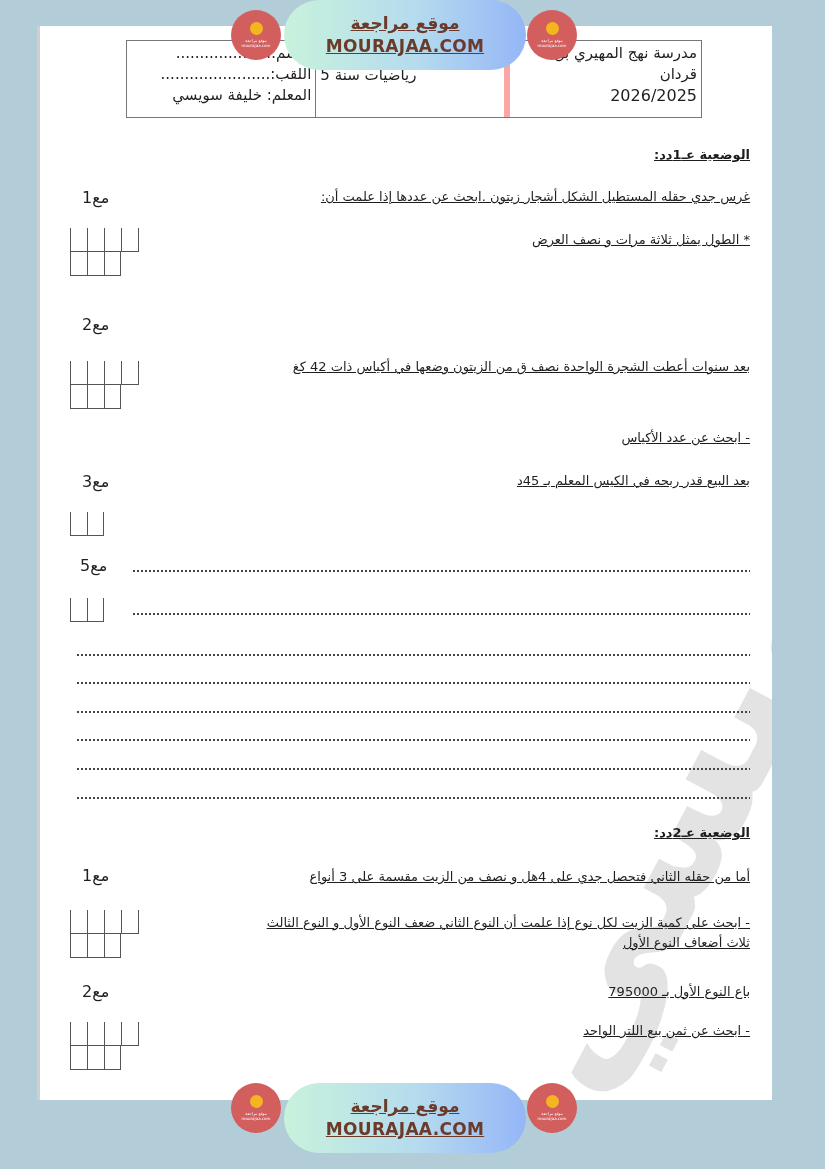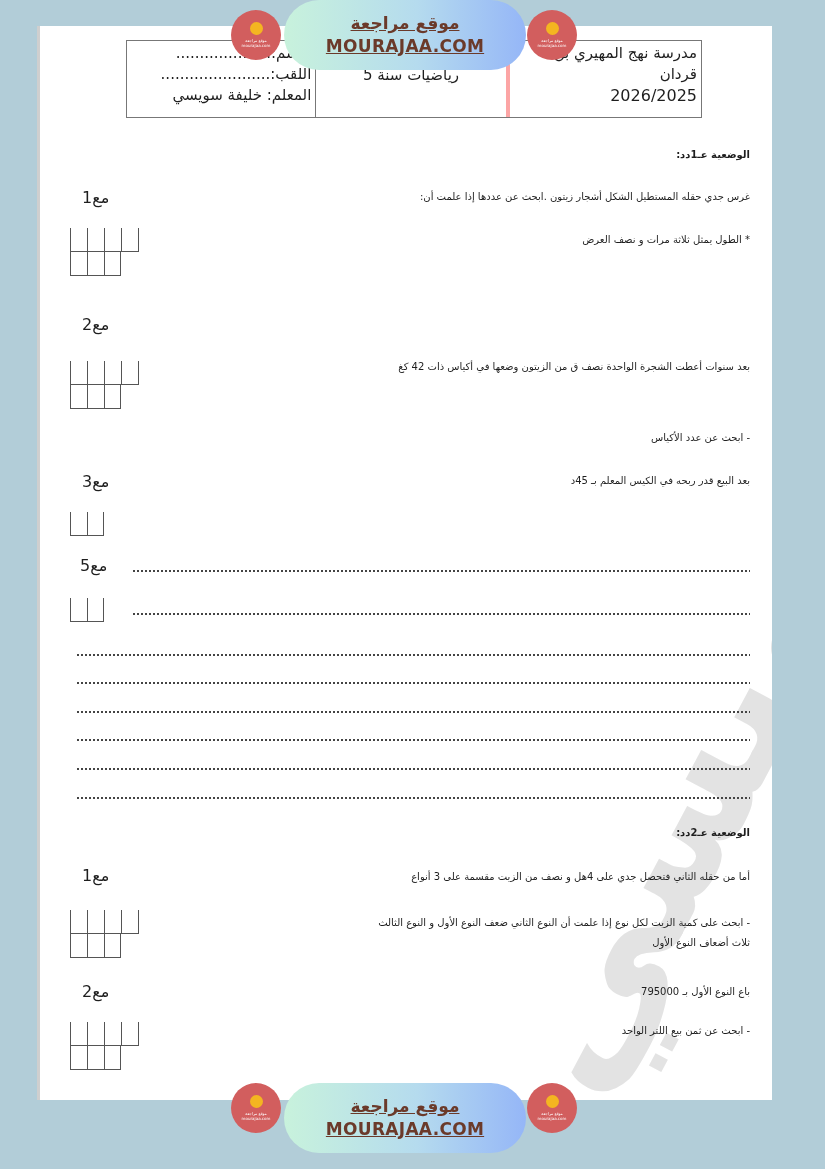--- a/index.html
+++ b/index.html
@@ -29,7 +29,7 @@
     }
     .hdr .cell { height: 100%; font-size: 15px; line-height: 21px; padding: 2px 4px; }
     .hdr .c-left { width: 190px; border-right: 1px solid #777; }
-    .hdr .c-mid { width: 194px; border-right: 4px solid #fca5a5; text-align: center; padding-top: 24px; }
+    .hdr .c-mid { width: 194px; border-right: 6px solid #fca5a5; padding-top: 24px; }
     .hdr .c-right { width: 192px; }
     .dots-line { display: block; white-space: nowrap; overflow: hidden; }
 

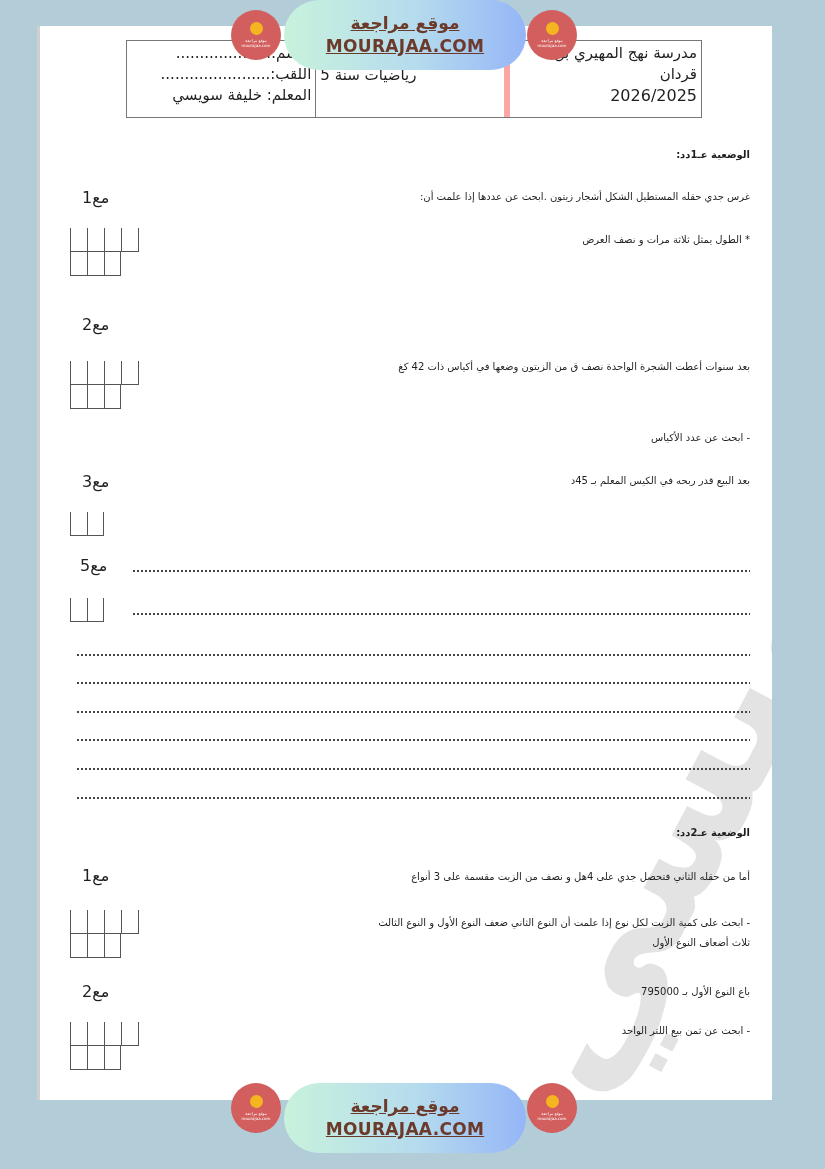--- a/index.html
+++ b/index.html
@@ -42,7 +42,7 @@
       letter-spacing: -6px;
     }
 
-    .line { position: absolute; right: 22px; font-size: 10px; line-height: 22px; z-index: 1; white-space: nowrap; }
+    .line { position: absolute; right: 22px; font-size: 13px; line-height: 22px; z-index: 1; white-space: nowrap; text-decoration: underline; }
     .label { position: absolute; font-size: 16px; z-index: 1; direction: ltr; }
 
     

